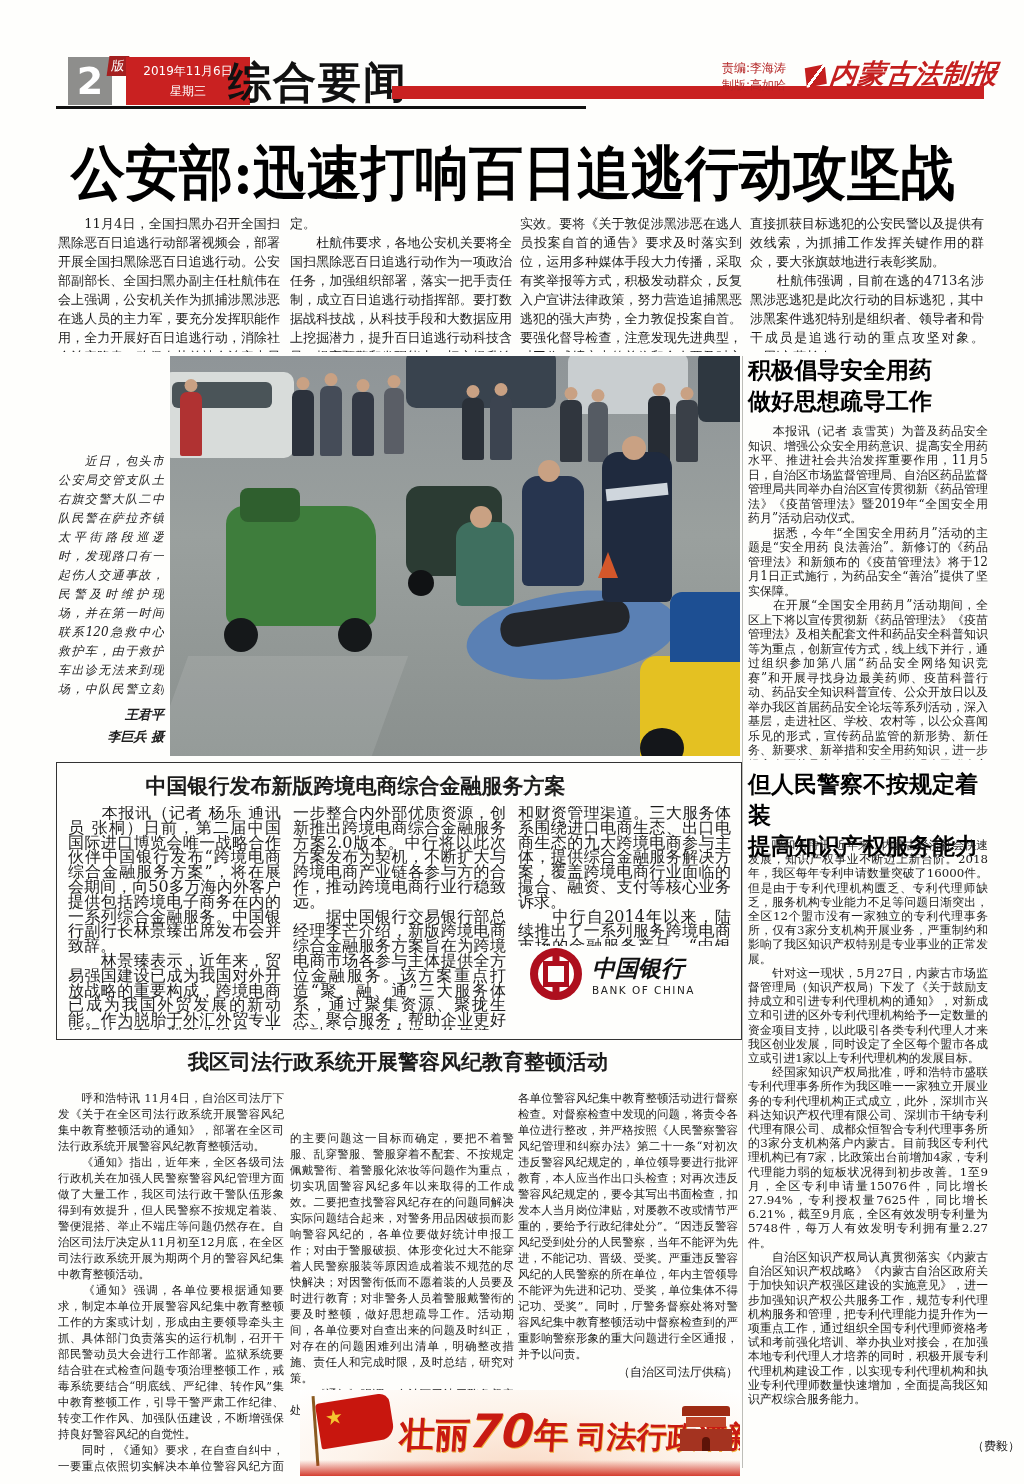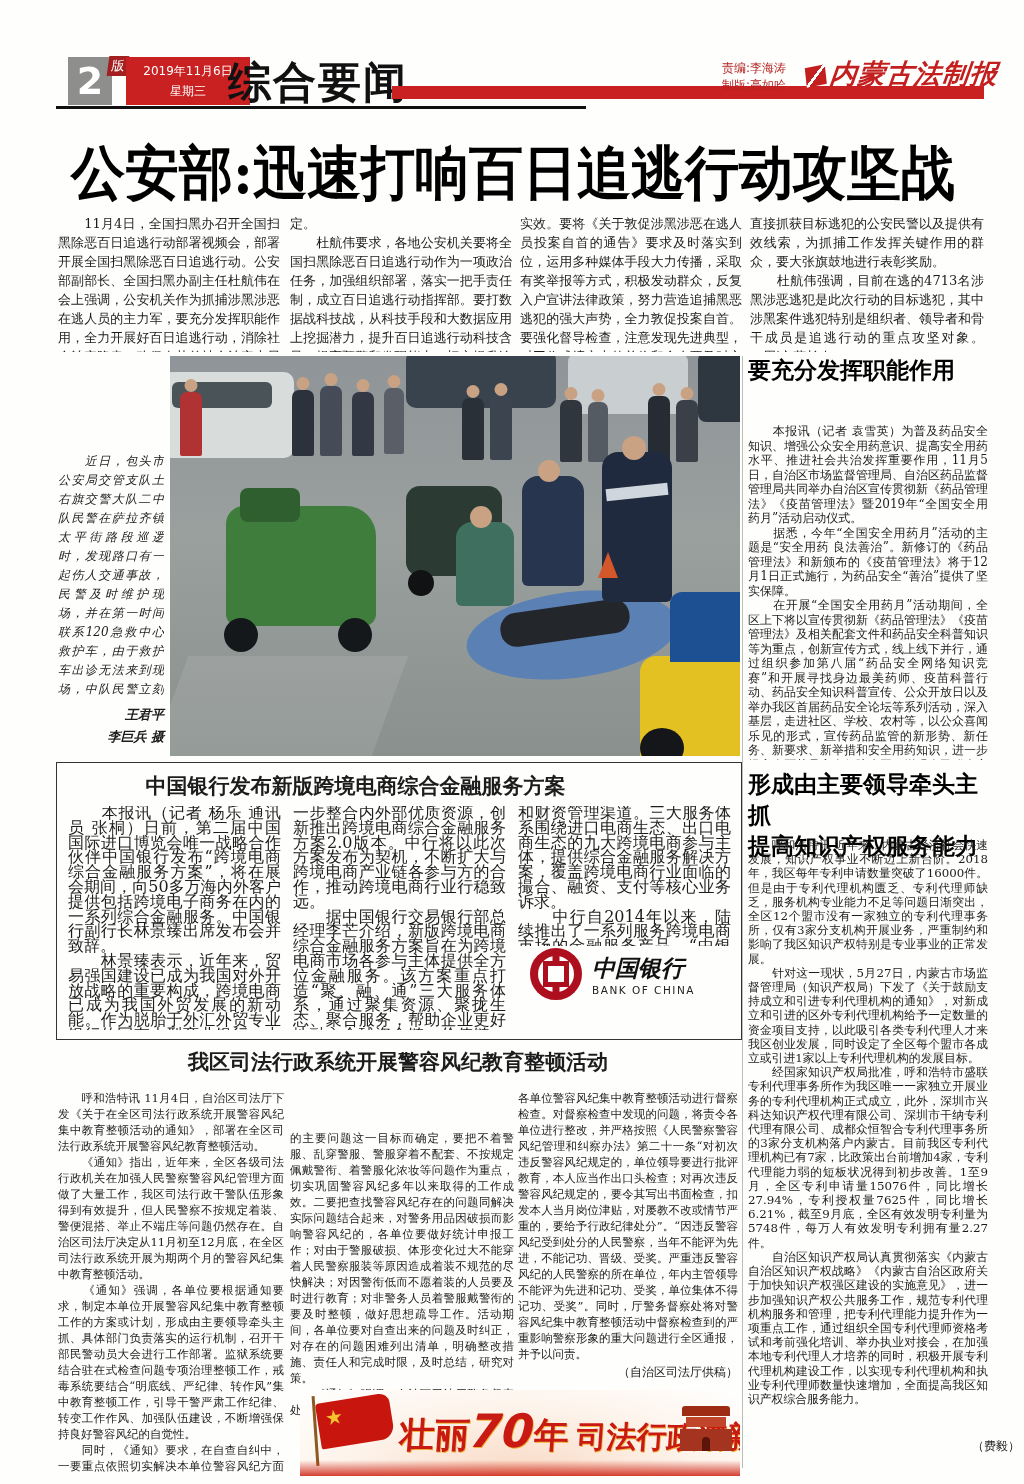--- a/index.html
+++ b/index.html
@@ -176,6 +176,7 @@
   <div class="abs vrule"></div>
 
   <div class="abs r-title" style="top:354px;">
+    <div>积极倡导安全用药</div>
     <div>要充分发挥职能作用</div>
   </div>
   <div class="abs r-body prewrap" style="top:424px;height:336px;font-size:12px;line-height:14.5px;">　　本报讯（记者 袁雪英）为普及药品安全知识、增强公众安全用药意识、提高安全用药水平、推进社会共治发挥重要作用，11月5日，自治区市场监督管理局、自治区药品监督管理局共同举办自治区宣传贯彻新《药品管理法》《疫苗管理法》暨2019年“全国安全用药月”活动启动仪式。

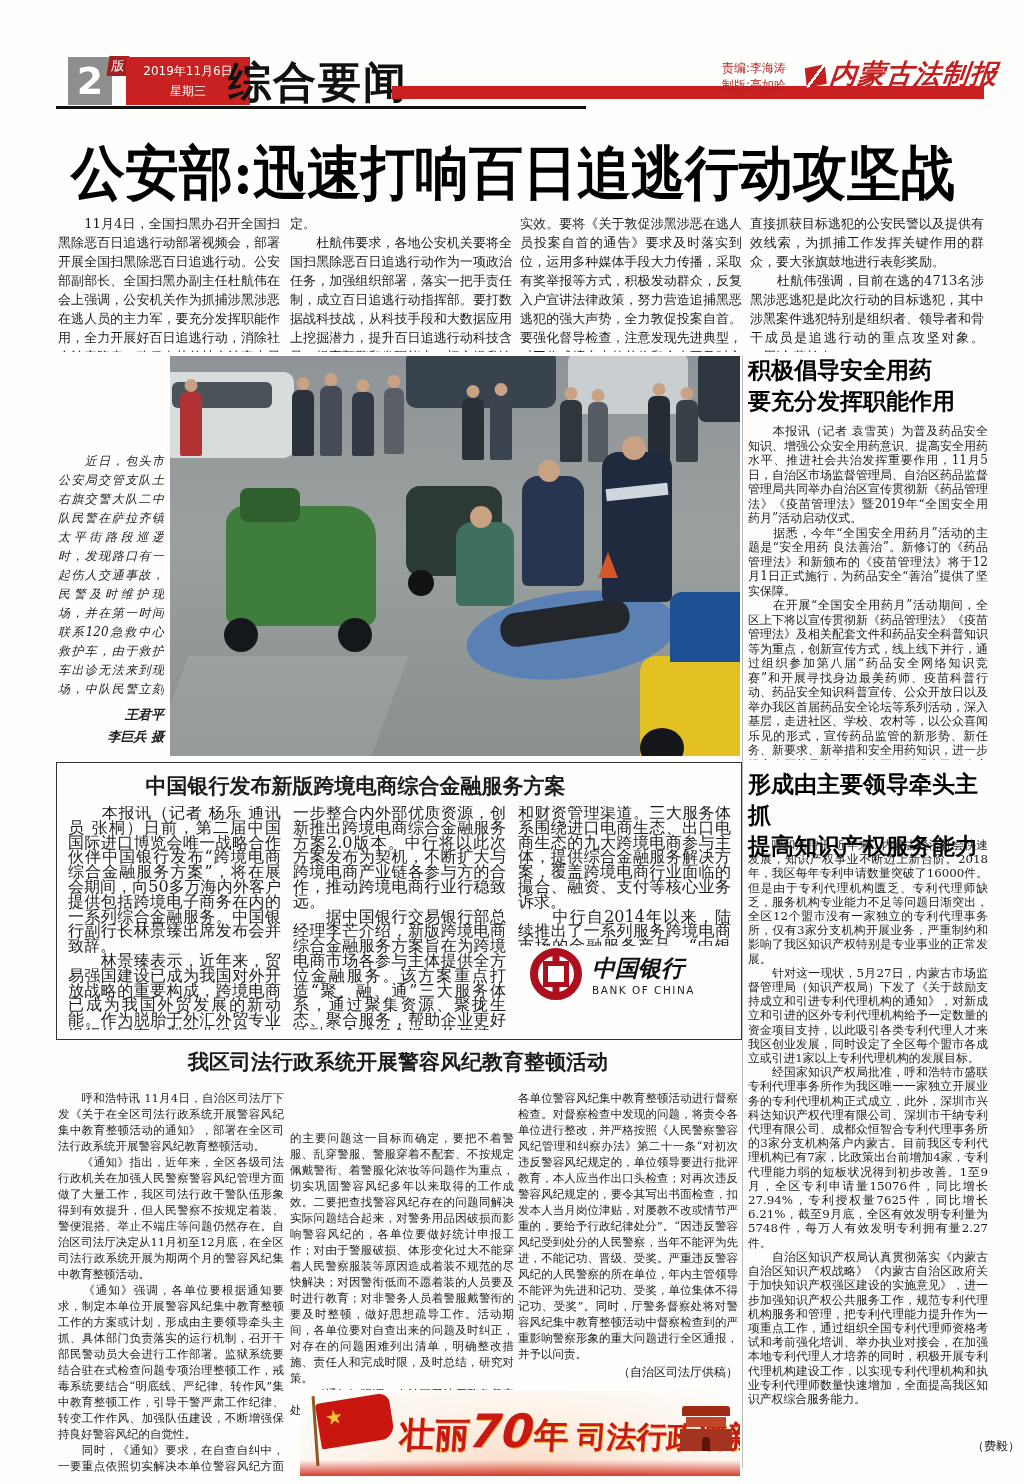--- a/index.html
+++ b/index.html
@@ -177,7 +177,7 @@
 
   <div class="abs r-title" style="top:354px;">
     <div>积极倡导安全用药</div>
-    <div>要充分发挥职能作用</div>
+    <div>做好思想疏导工作</div>
   </div>
   <div class="abs r-body prewrap" style="top:424px;height:336px;font-size:12px;line-height:14.5px;">　　本报讯（记者 袁雪英）为普及药品安全知识、增强公众安全用药意识、提高安全用药水平、推进社会共治发挥重要作用，11月5日，自治区市场监督管理局、自治区药品监督管理局共同举办自治区宣传贯彻新《药品管理法》《疫苗管理法》暨2019年“全国安全用药月”活动启动仪式。
 　　据悉，今年“全国安全用药月”活动的主题是“安全用药 良法善治”。新修订的《药品管理法》和新颁布的《疫苗管理法》将于12月1日正式施行，为药品安全“善治”提供了坚实保障。

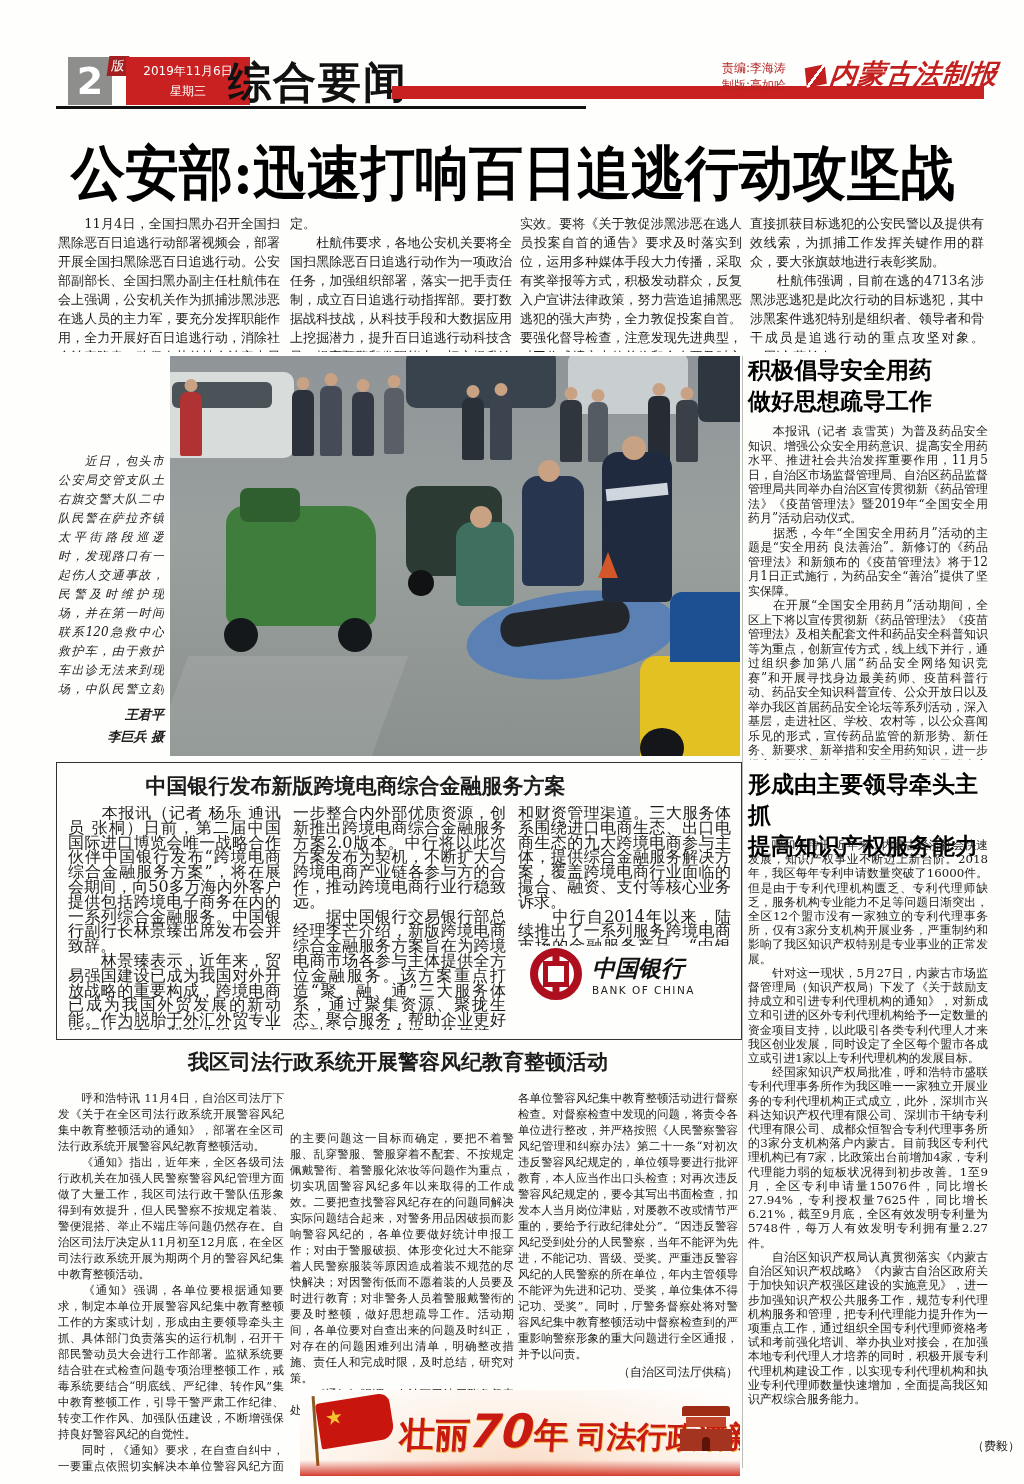--- a/index.html
+++ b/index.html
@@ -184,7 +184,7 @@
 　　在开展“全国安全用药月”活动期间，全区上下将以宣传贯彻新《药品管理法》《疫苗管理法》及相关配套文件和药品安全科普知识等为重点，创新宣传方式，线上线下并行，通过组织参加第八届“药品安全网络知识竞赛”和开展寻找身边最美药师、疫苗科普行动、药品安全知识科普宣传、公众开放日以及举办我区首届药品安全论坛等系列活动，深入基层，走进社区、学校、农村等，以公众喜闻乐见的形式，宣传药品监管的新形势、新任务、新要求、新举措和安全用药知识，进一步提高全区药品安全保障水平，增强人民群众安全用药、依法维权的意识。</div>
 
   <div class="abs r-title" style="top:768px;">
-    <div>形成由主要领导牵头主抓</div>
+    <div>但人民警察不按规定着装</div>
     <div>提高知识产权服务能力</div>
   </div>
   <div class="abs r-body prewrap" style="top:838px;height:596px;font-size:11.8px;line-height:14.2px;">　　呼和浩特讯 近年来，内蒙古经济社会快速发展，知识产权事业不断迈上新台阶。2018年，我区每年专利申请数量突破了16000件。但是由于专利代理机构匮乏、专利代理师缺乏，服务机构专业能力不足等问题日渐突出，全区12个盟市没有一家独立的专利代理事务所，仅有3家分支机构开展业务，严重制约和影响了我区知识产权特别是专业事业的正常发展。

